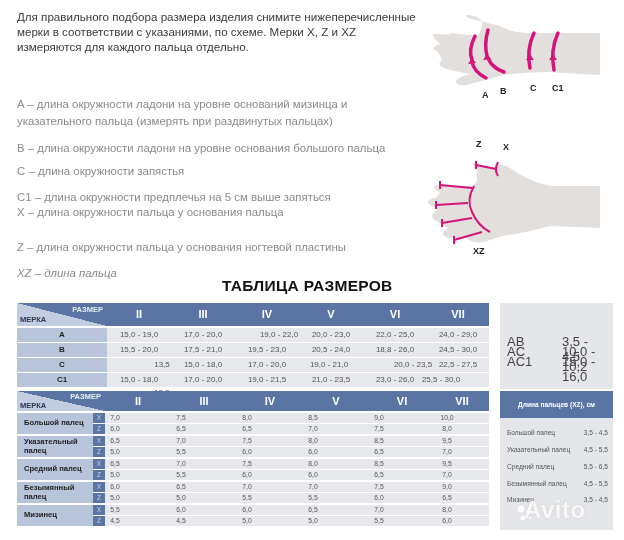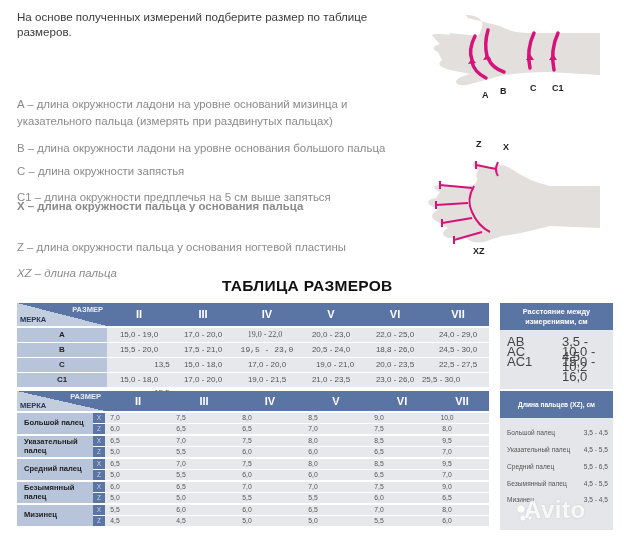--- a/index.html
+++ b/index.html
@@ -65,6 +65,7 @@
 <body>
 
 <div class="intro">
+  <p>Для правильного подбора размера изделия снимите нижеперечисленные мерки в соответствии с указаниями, по схеме. Мерки X, Z и XZ измеряются для каждого пальца отдельно.</p>
   <p class="second">На основе полученных измерений подберите размер по таблице размеров.</p>
 </div>
 

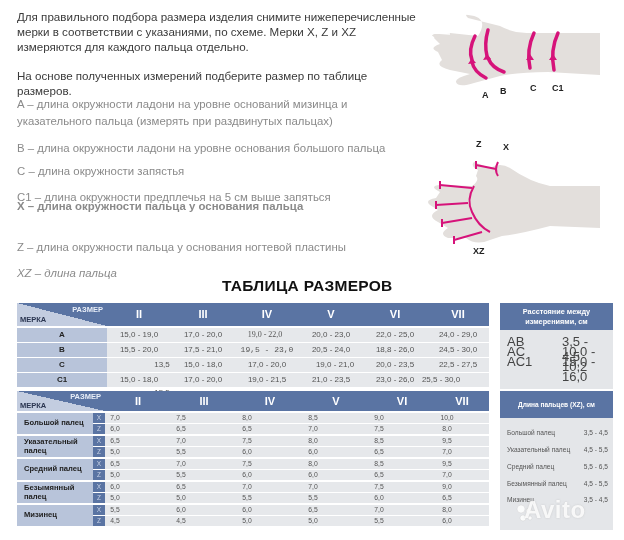--- a/index.html
+++ b/index.html
@@ -66,7 +66,6 @@
 
 <div class="intro">
   <p>Для правильного подбора размера изделия снимите нижеперечисленные мерки в соответствии с указаниями, по схеме. Мерки X, Z и XZ измеряются для каждого пальца отдельно.</p>
-  <p class="second">На основе полученных измерений подберите размер по таблице размеров.</p>
 </div>
 
 <div class="legend">

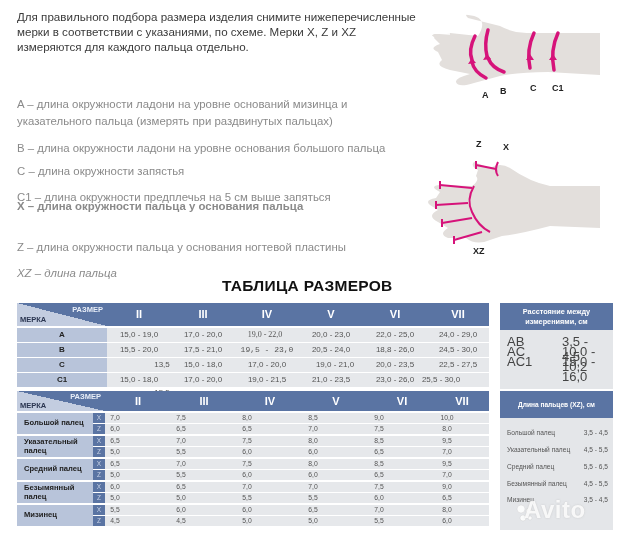--- a/index.html
+++ b/index.html
@@ -73,7 +73,7 @@
   <div class="item" style="top:44px;">B – длина окружности ладони на уровне основания большого пальца</div>
   <div class="item" style="top:67px;">C – длина окружности запястья</div>
   <div class="item" style="top:93px;">C1 – длина окружности предплечья на 5 см выше запяться</div>
-  <div class="item" style="top:102px;font-weight:bold;">X – длина окружности пальца у основания пальца</div>
+  <div class="item" style="top:108px;">X – длина окружности пальца у основания пальца</div>
   <div class="item" style="top:143px;">Z – длина окружности пальца у основания ногтевой пластины</div>
   <div class="item" style="top:169px;font-style:italic;">XZ – длина пальца</div>
 </div>

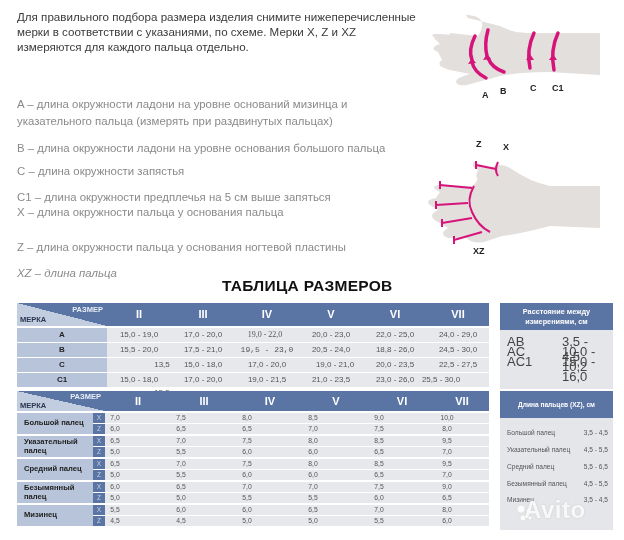--- a/index.html
+++ b/index.html
@@ -187,7 +187,6 @@
 </div>
 
 <div class="side1">
-  <div class="sh">Расстояние между измерениями, см</div>
   <div class="sr" style="top:31px;">
     <span class="k">AB</span>
     <span class="v">3,5 - 4,5</span>

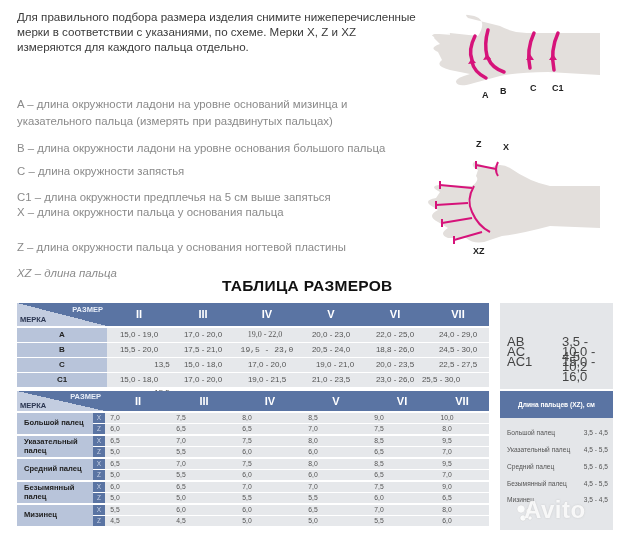--- a/index.html
+++ b/index.html
@@ -152,7 +152,7 @@
     <div class="lab">A</div>
     <div class="cell" style="left:90px;width:64px;">15,0 - 19,0</div>
     <div class="cell" style="left:154px;width:64px;">17,0 - 20,0</div>
-    <div class="cell" style="left:216px;width:64px;font-family:Liberation Serif, serif;">19,0 - 22,0</div>
+    <div class="cell" style="left:230px;width:64px;">19,0 - 22,0</div>
     <div class="cell" style="left:282px;width:64px;">20,0 - 23,0</div>
     <div class="cell" style="left:346px;width:64px;">22,0 - 25,0</div>
     <div class="cell" style="left:410px;width:62px;">24,0 - 29,0</div>

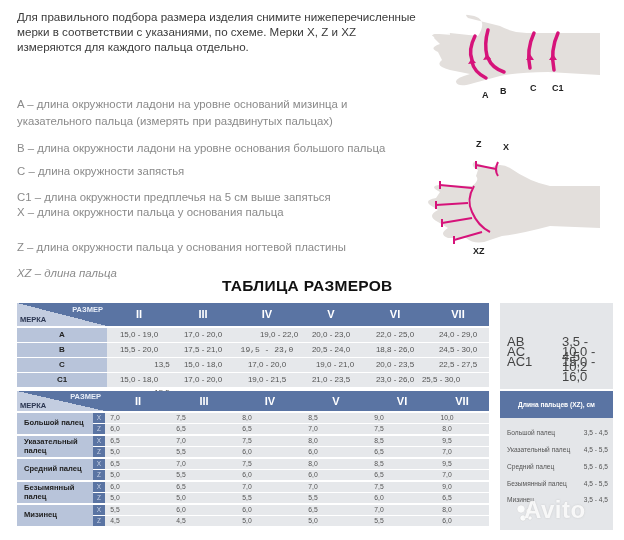--- a/index.html
+++ b/index.html
@@ -161,7 +161,7 @@
     <div class="lab">B</div>
     <div class="cell" style="left:90px;width:64px;">15,5 - 20,0</div>
     <div class="cell" style="left:154px;width:64px;">17,5 - 21,0</div>
-    <div class="cell" style="left:218px;width:64px;font-family:Liberation Mono, monospace;">19,5 - 23,0</div>
+    <div class="cell" style="left:218px;width:64px;">19,5 - 23,0</div>
     <div class="cell" style="left:282px;width:64px;">20,5 - 24,0</div>
     <div class="cell" style="left:346px;width:64px;">18,8 - 26,0</div>
     <div class="cell" style="left:410px;width:62px;">24,5 - 30,0</div>

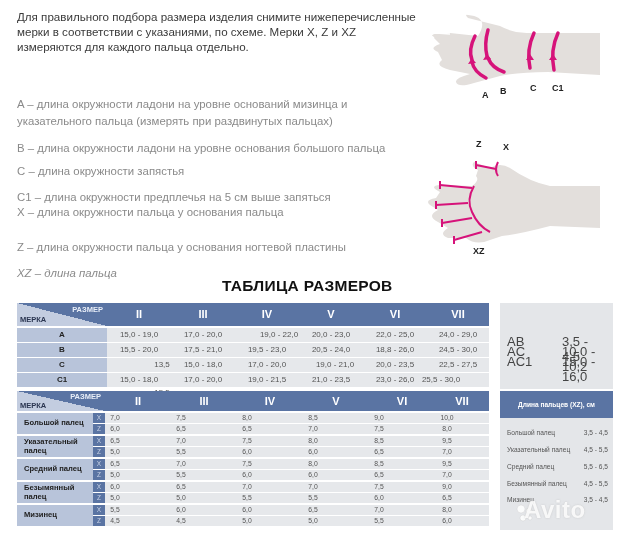--- a/index.html
+++ b/index.html
@@ -171,7 +171,7 @@
     <div class="cell" style="left:90px;width:64px;padding-left:46px;">13,5 - 15,5</div>
     <div class="cell" style="left:154px;width:64px;">15,0 - 18,0</div>
     <div class="cell" style="left:218px;width:64px;">17,0 - 20,0</div>
-    <div class="cell" style="left:286px;width:64px;">19,0 - 21,0</div>
+    <div class="cell" style="left:280px;width:64px;">19,0 - 21,0</div>
     <div class="cell" style="left:346px;width:64px;">20,0 - 23,5</div>
     <div class="cell" style="left:410px;width:62px;">22,5 - 27,5</div>
   </div>

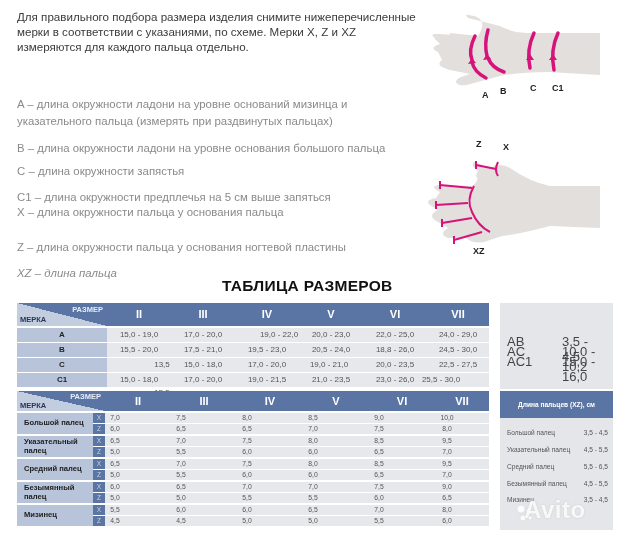--- a/index.html
+++ b/index.html
@@ -172,7 +172,7 @@
     <div class="cell" style="left:154px;width:64px;">15,0 - 18,0</div>
     <div class="cell" style="left:218px;width:64px;">17,0 - 20,0</div>
     <div class="cell" style="left:280px;width:64px;">19,0 - 21,0</div>
-    <div class="cell" style="left:346px;width:64px;">20,0 - 23,5</div>
+    <div class="cell" style="left:364px;width:64px;">20,0 - 23,5</div>
     <div class="cell" style="left:410px;width:62px;">22,5 - 27,5</div>
   </div>
   <div class="row" style="top:70px;">

